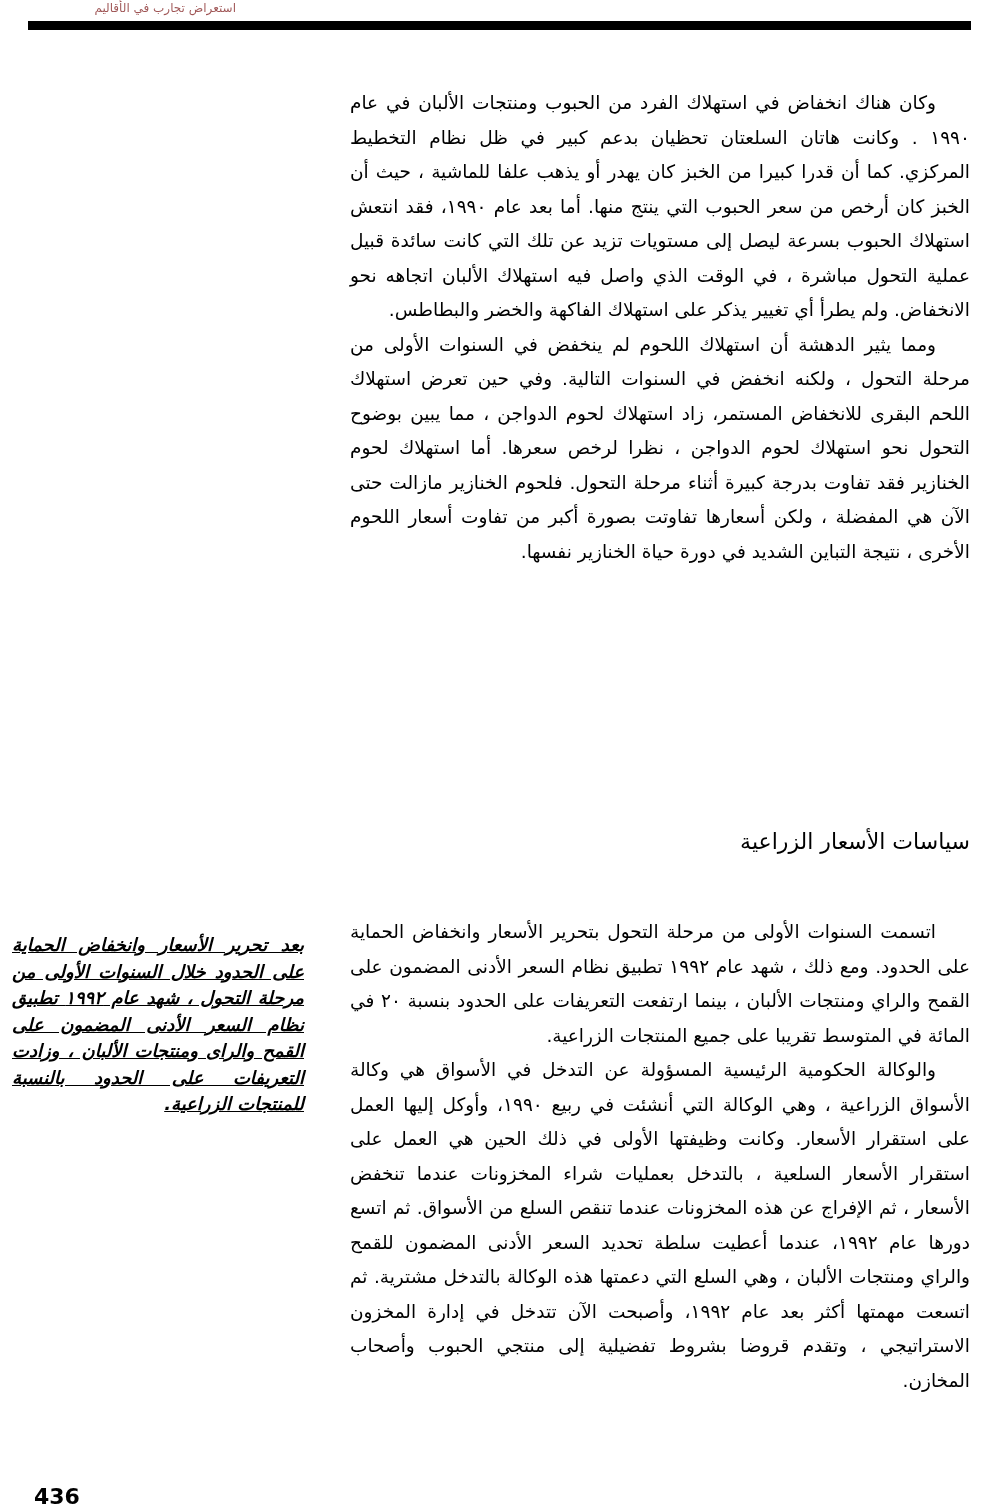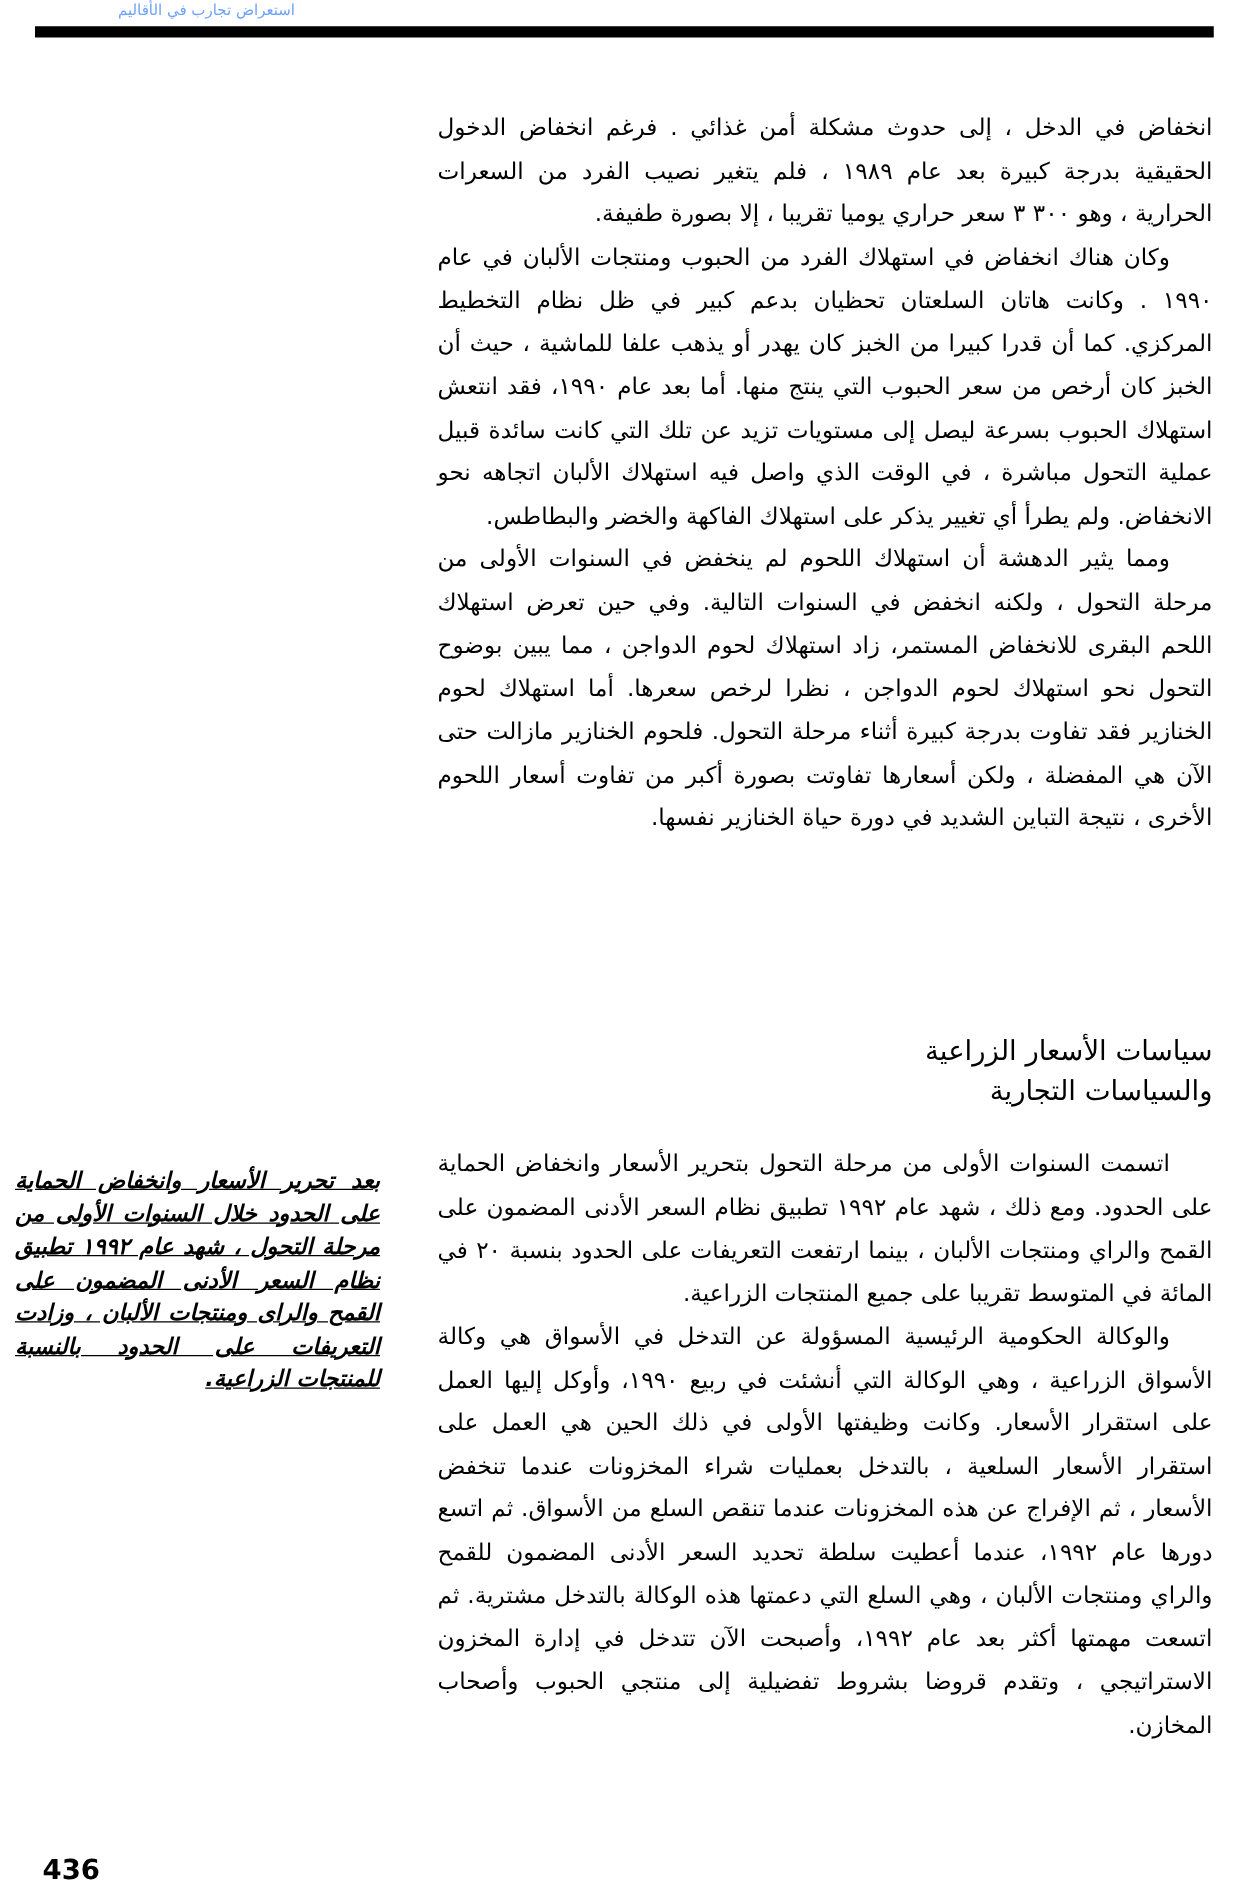--- a/index.html
+++ b/index.html
@@ -6,7 +6,7 @@
   body { width: 1000px; height: 1509px; position: relative; overflow: hidden;
          font-family: "DejaVu Sans", sans-serif; color: #000; }
   .running-head { position: absolute; left: 16px; top: 0px; width: 220px; height: 18px;
-         font-size: 12px; line-height: 16px; color: #3b82f6; direction: rtl; text-align: right;
+         font-size: 12px; line-height: 16px; color: #7f1d1d; direction: rtl; text-align: right;
          letter-spacing: 0.5px; opacity: 0.75; }
   .rule { position: absolute; left: 28px; top: 21px; width: 943px; height: 9px; background: #000; }
   .main { position: absolute; left: 350px; width: 620px; direction: rtl; text-align: justify;

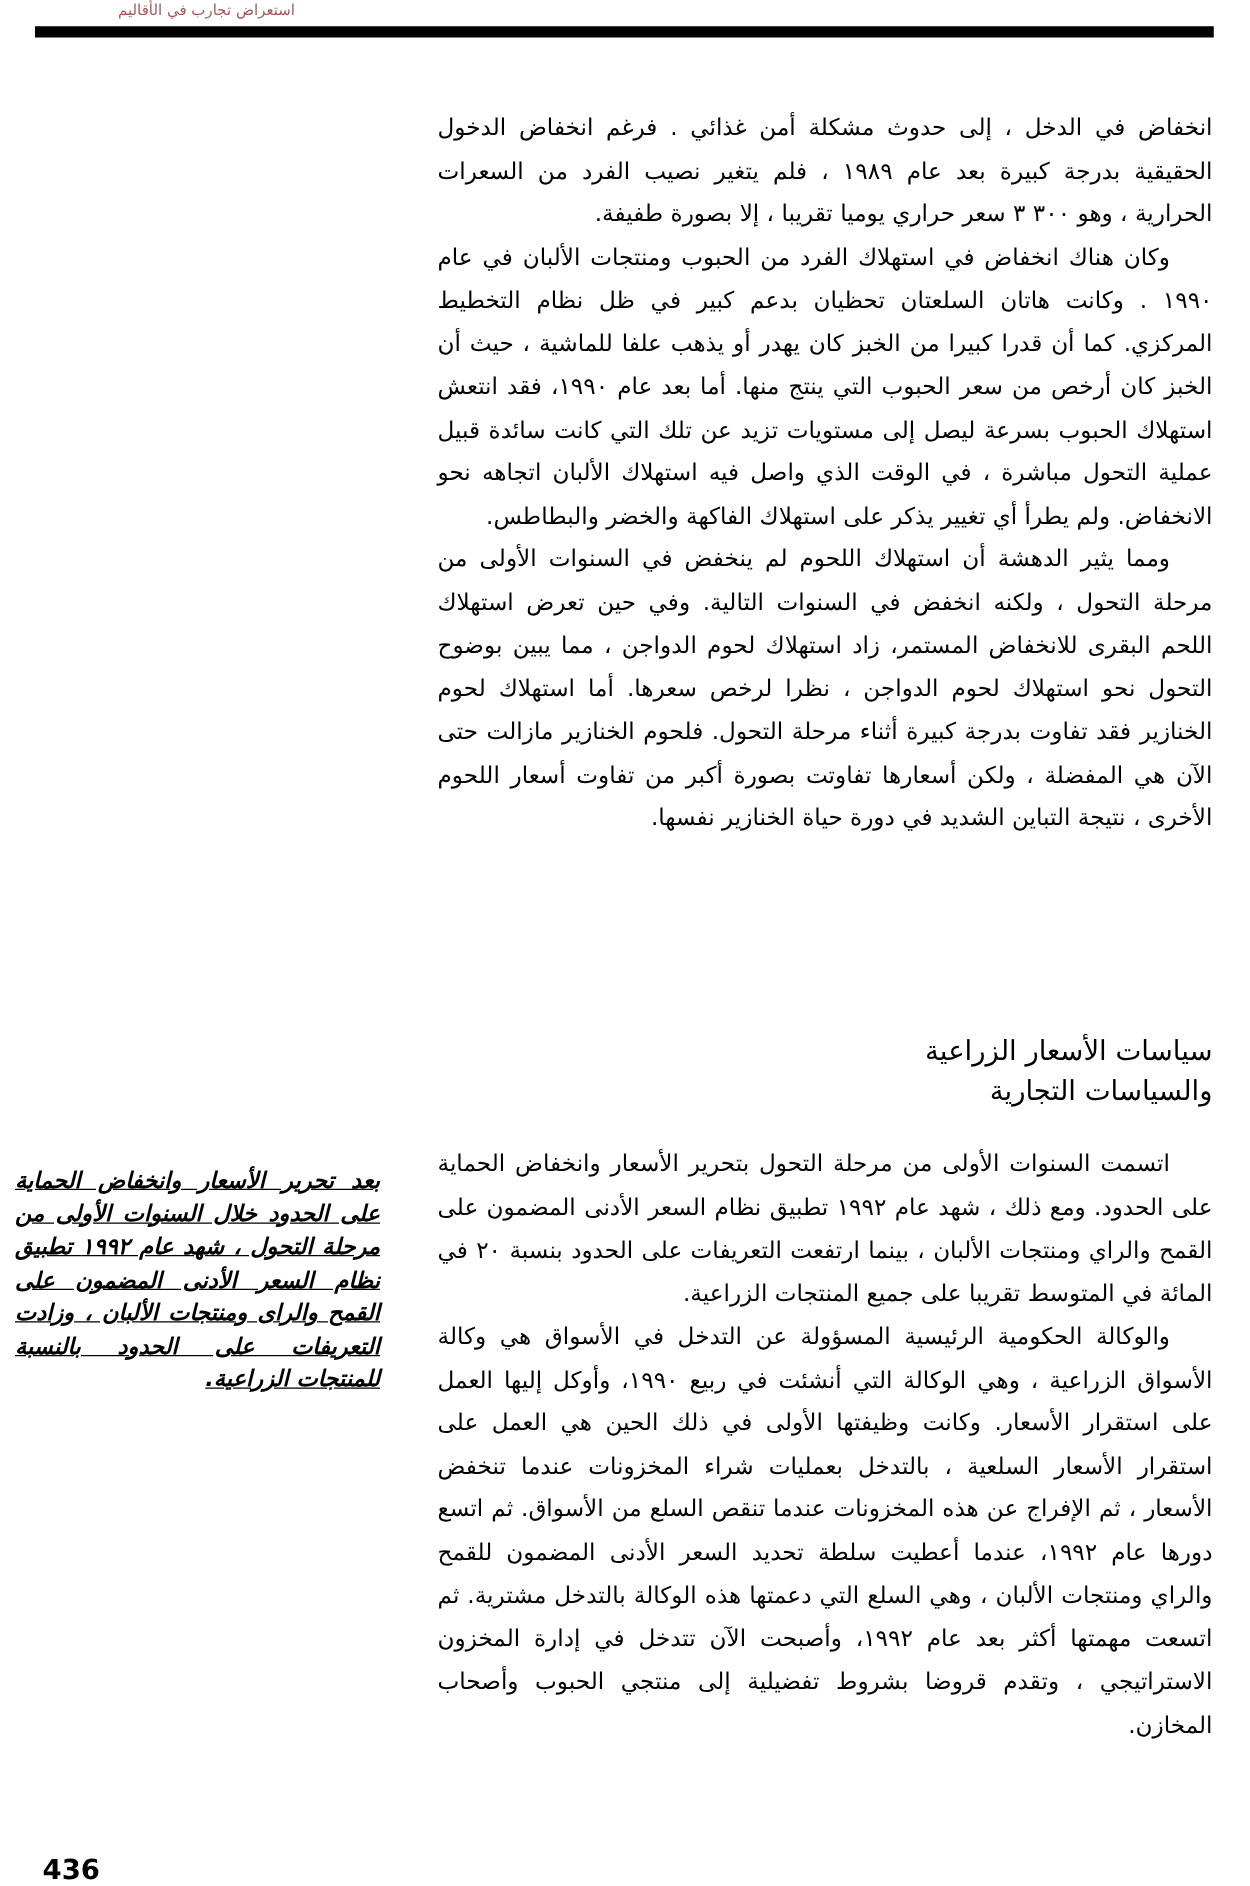--- a/index.html
+++ b/index.html
@@ -30,7 +30,6 @@
 <div class="rule"></div>
 
 <div class="main col1">
-  <p>انخفاض في الدخل ، إلى حدوث مشكلة أمن غذائي . فرغم انخفاض الدخول الحقيقية بدرجة كبيرة بعد عام ١٩٨٩ ، فلم يتغير نصيب الفرد من السعرات الحرارية ، وهو ٣٠٠ ٣ سعر حراري يوميا تقريبا ، إلا بصورة طفيفة.</p>
   <p class="indent">وكان هناك انخفاض في استهلاك الفرد من الحبوب ومنتجات الألبان في عام ١٩٩٠ . وكانت هاتان السلعتان تحظيان بدعم كبير في ظل نظام التخطيط المركزي. كما أن قدرا كبيرا من الخبز كان يهدر أو يذهب علفا للماشية ، حيث أن الخبز كان أرخص من سعر الحبوب التي ينتج منها. أما بعد عام ١٩٩٠، فقد انتعش استهلاك الحبوب بسرعة ليصل إلى مستويات تزيد عن تلك التي كانت سائدة قبيل عملية التحول مباشرة ، في الوقت الذي واصل فيه استهلاك الألبان اتجاهه نحو الانخفاض. ولم يطرأ أي تغيير يذكر على استهلاك الفاكهة والخضر والبطاطس.</p>
   <p class="indent">ومما يثير الدهشة أن استهلاك اللحوم لم ينخفض في السنوات الأولى من مرحلة التحول ، ولكنه انخفض في السنوات التالية. وفي حين تعرض استهلاك اللحم البقرى للانخفاض المستمر، زاد استهلاك لحوم الدواجن ، مما يبين بوضوح التحول نحو استهلاك لحوم الدواجن ، نظرا لرخص سعرها. أما استهلاك لحوم الخنازير فقد تفاوت بدرجة كبيرة أثناء مرحلة التحول. فلحوم الخنازير مازالت حتى الآن هي المفضلة ، ولكن أسعارها تفاوتت بصورة أكبر من تفاوت أسعار اللحوم الأخرى ، نتيجة التباين الشديد في دورة حياة الخنازير نفسها.</p>
 </div>

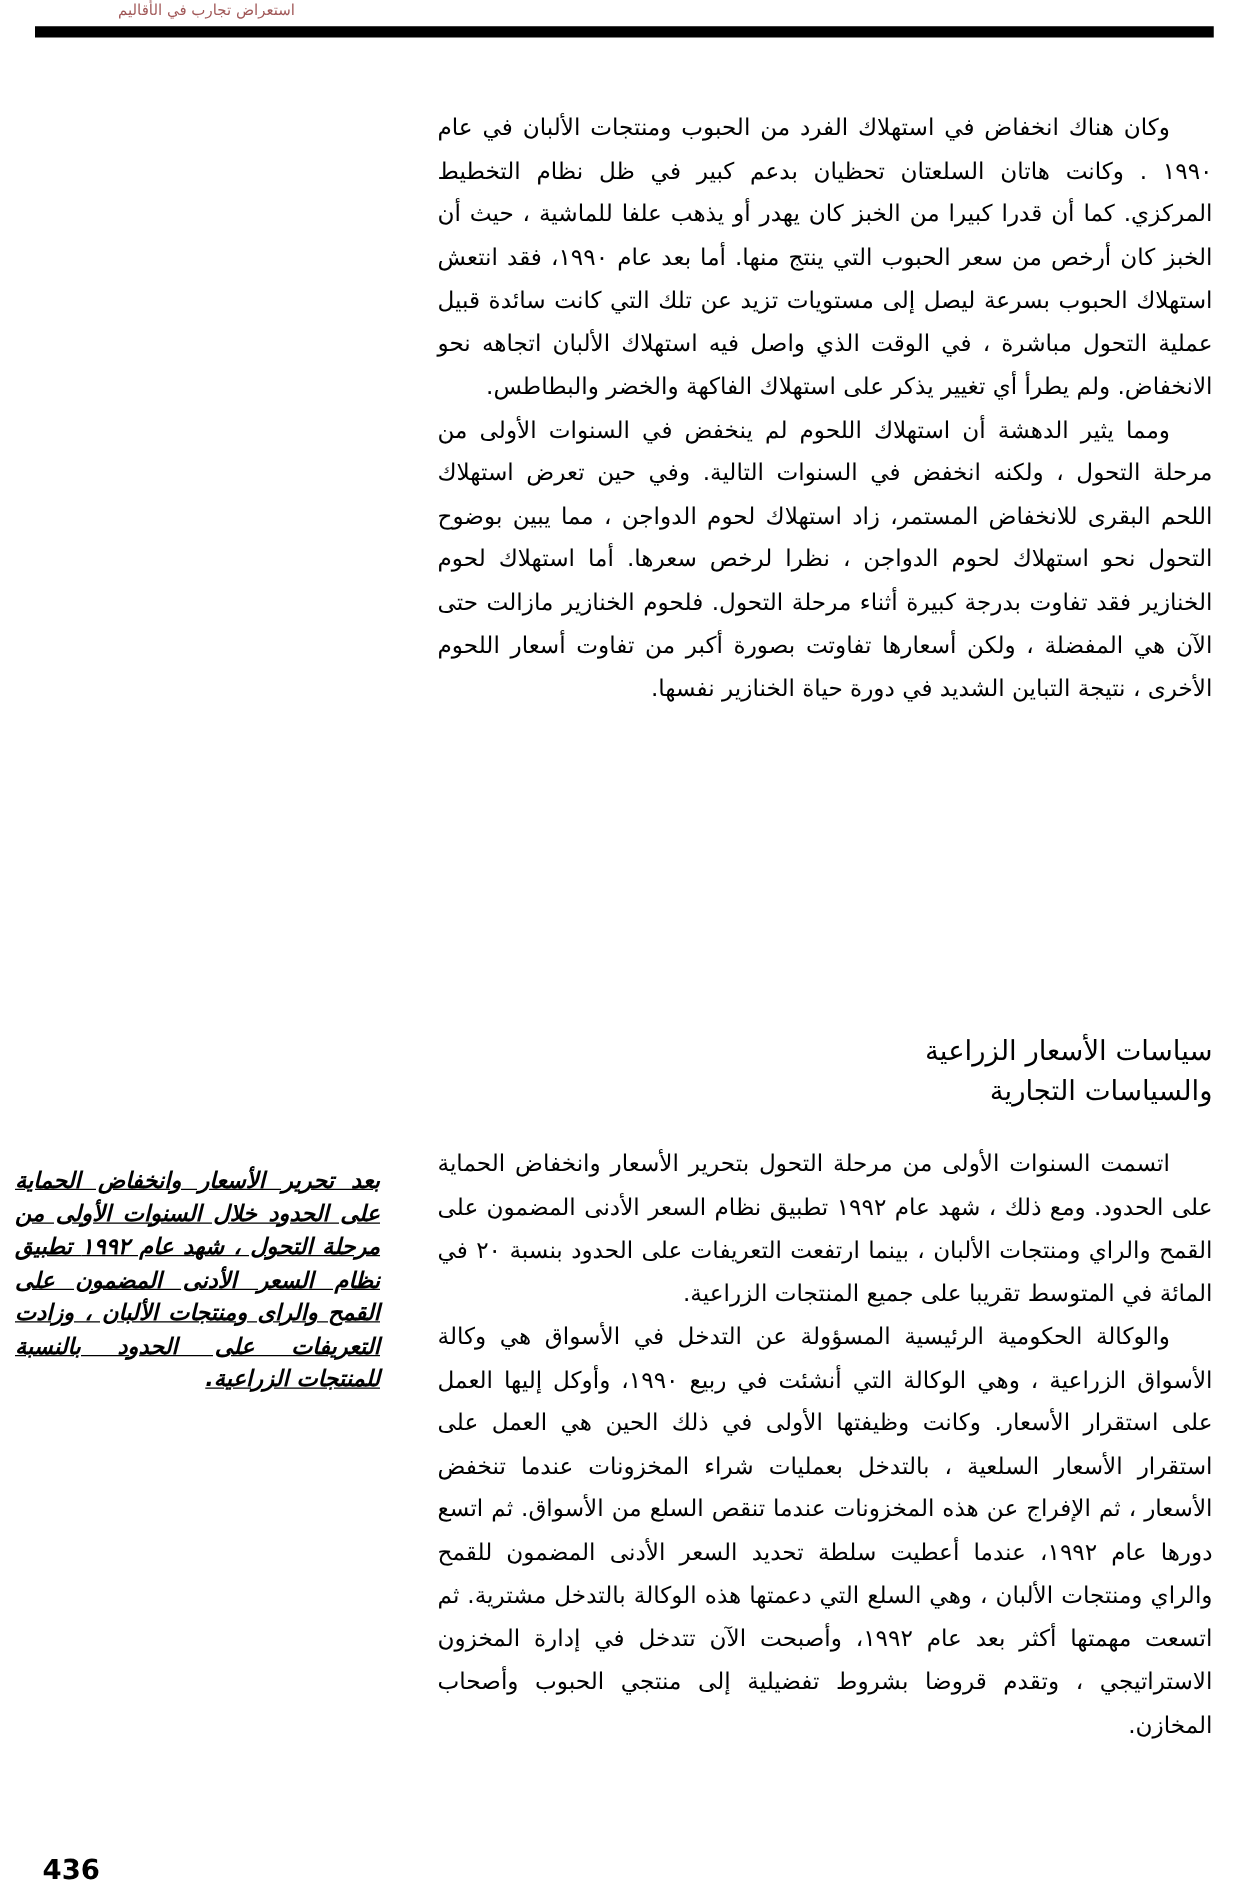--- a/index.html
+++ b/index.html
@@ -36,7 +36,6 @@
 
 <div class="heading">
   <div>سياسات الأسعار الزراعية</div>
-  <div>والسياسات التجارية</div>
 </div>
 
 <div class="main col2">

